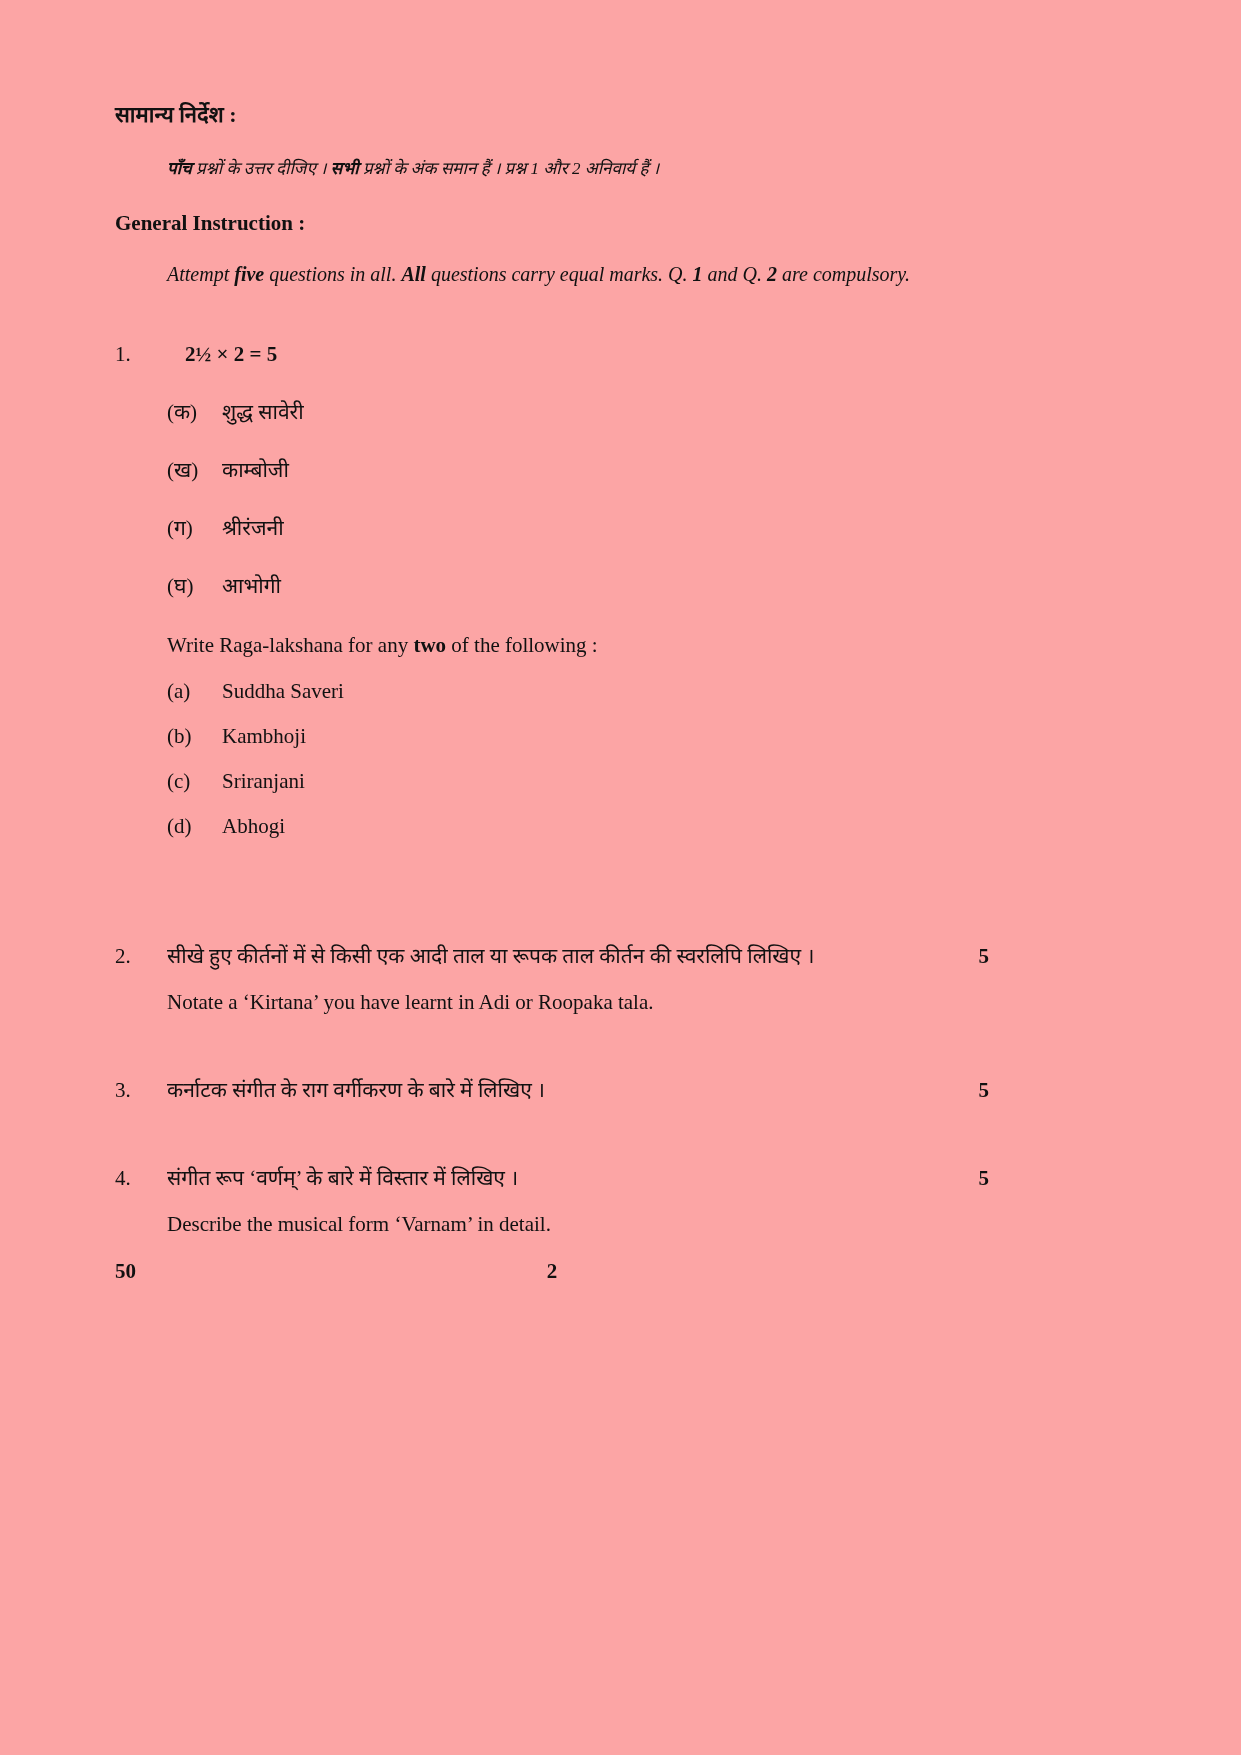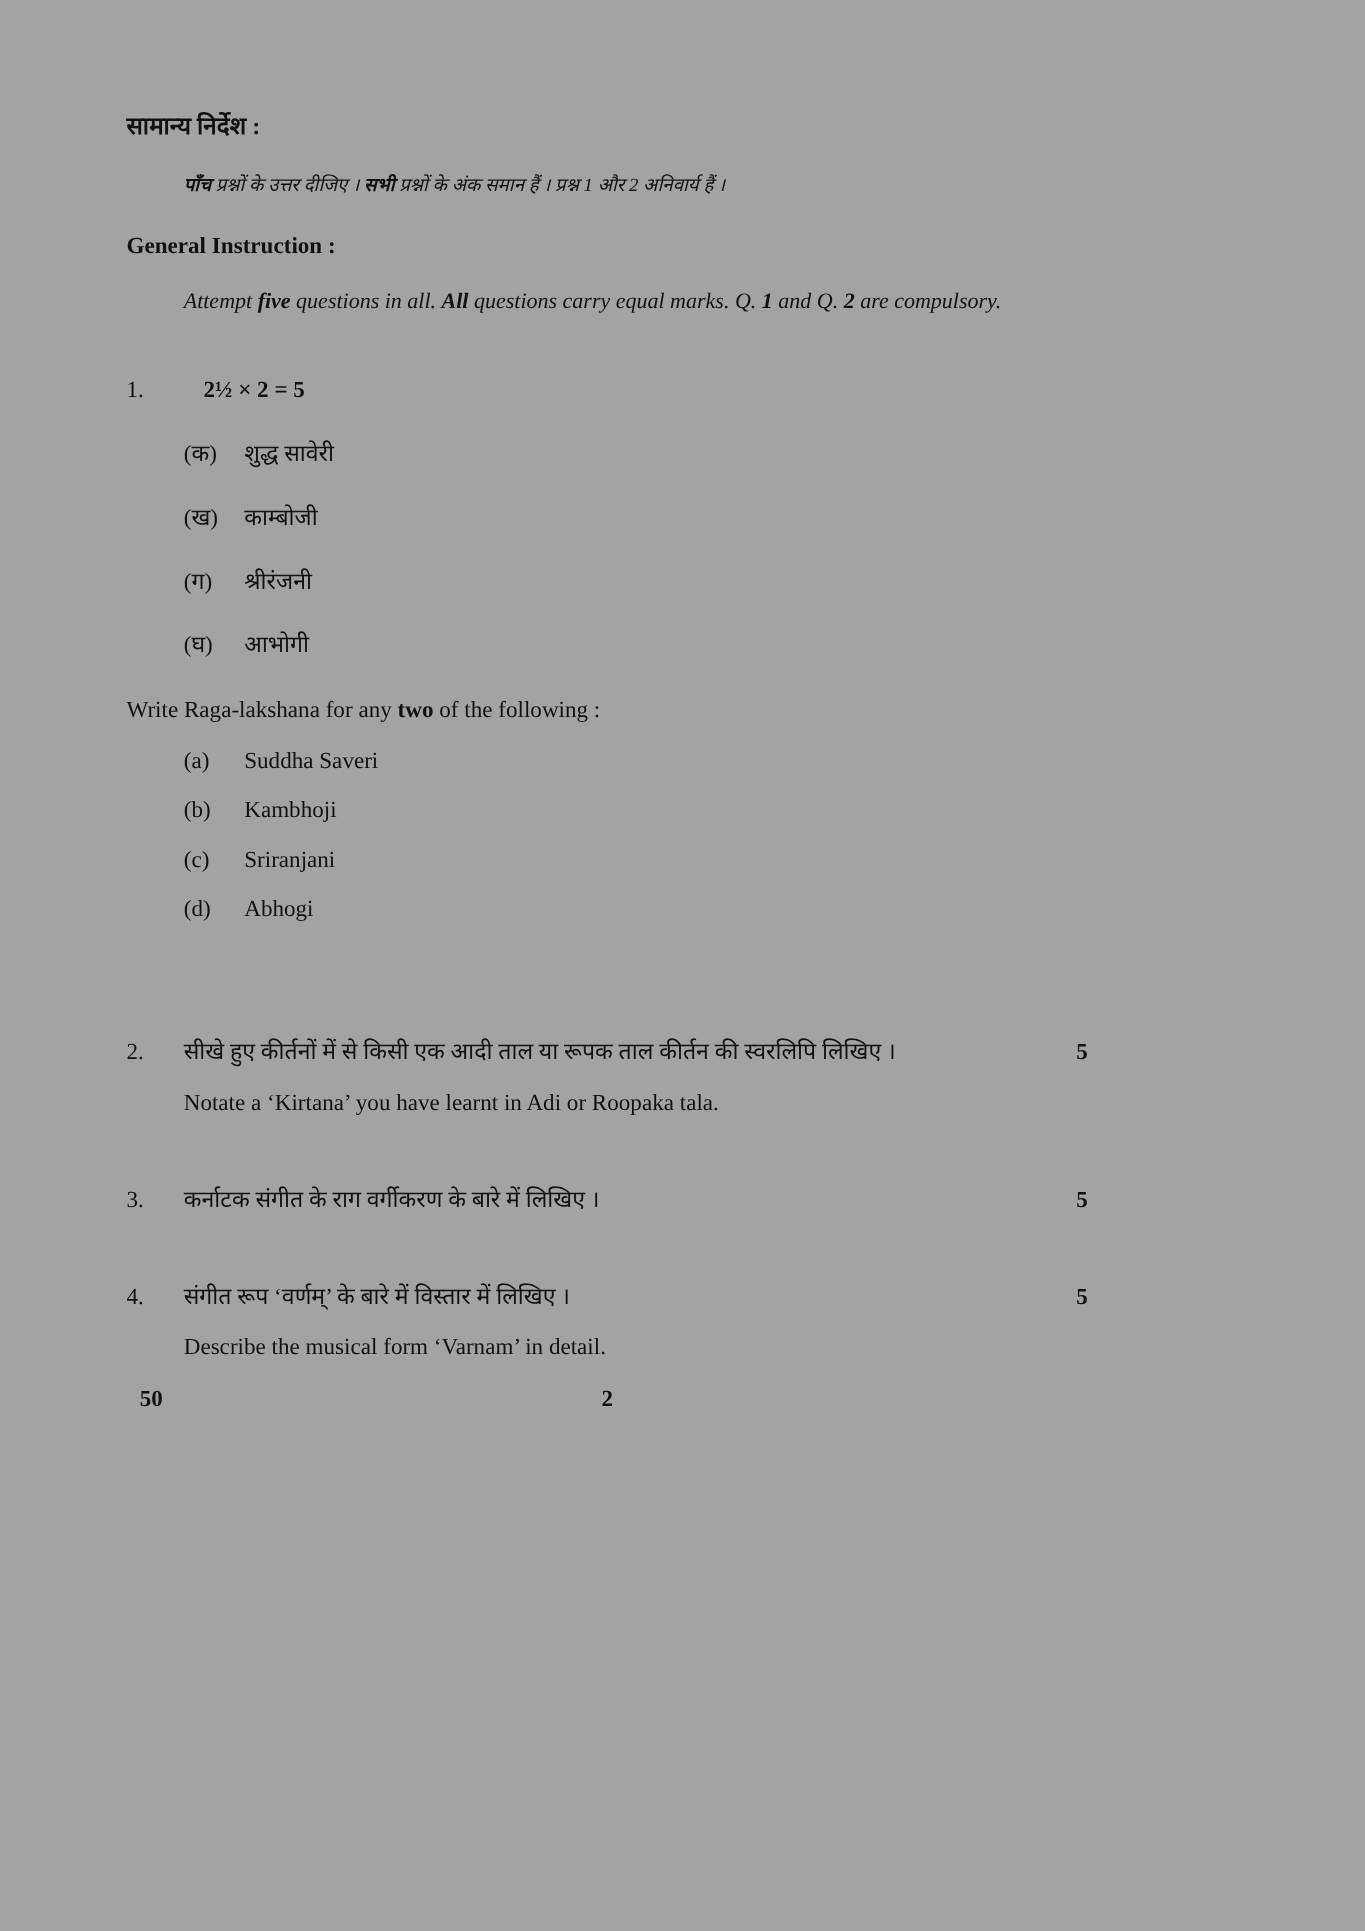--- a/index.html
+++ b/index.html
@@ -8,7 +8,7 @@
     width: 1241px;
     height: 1755px;
     margin: 0 auto;
-    background: #a3a3a3;
+    background: #fca5a5;
     color: #111;
     font-family: "Liberation Serif", "DejaVu Serif", serif;
     font-size: 21px;

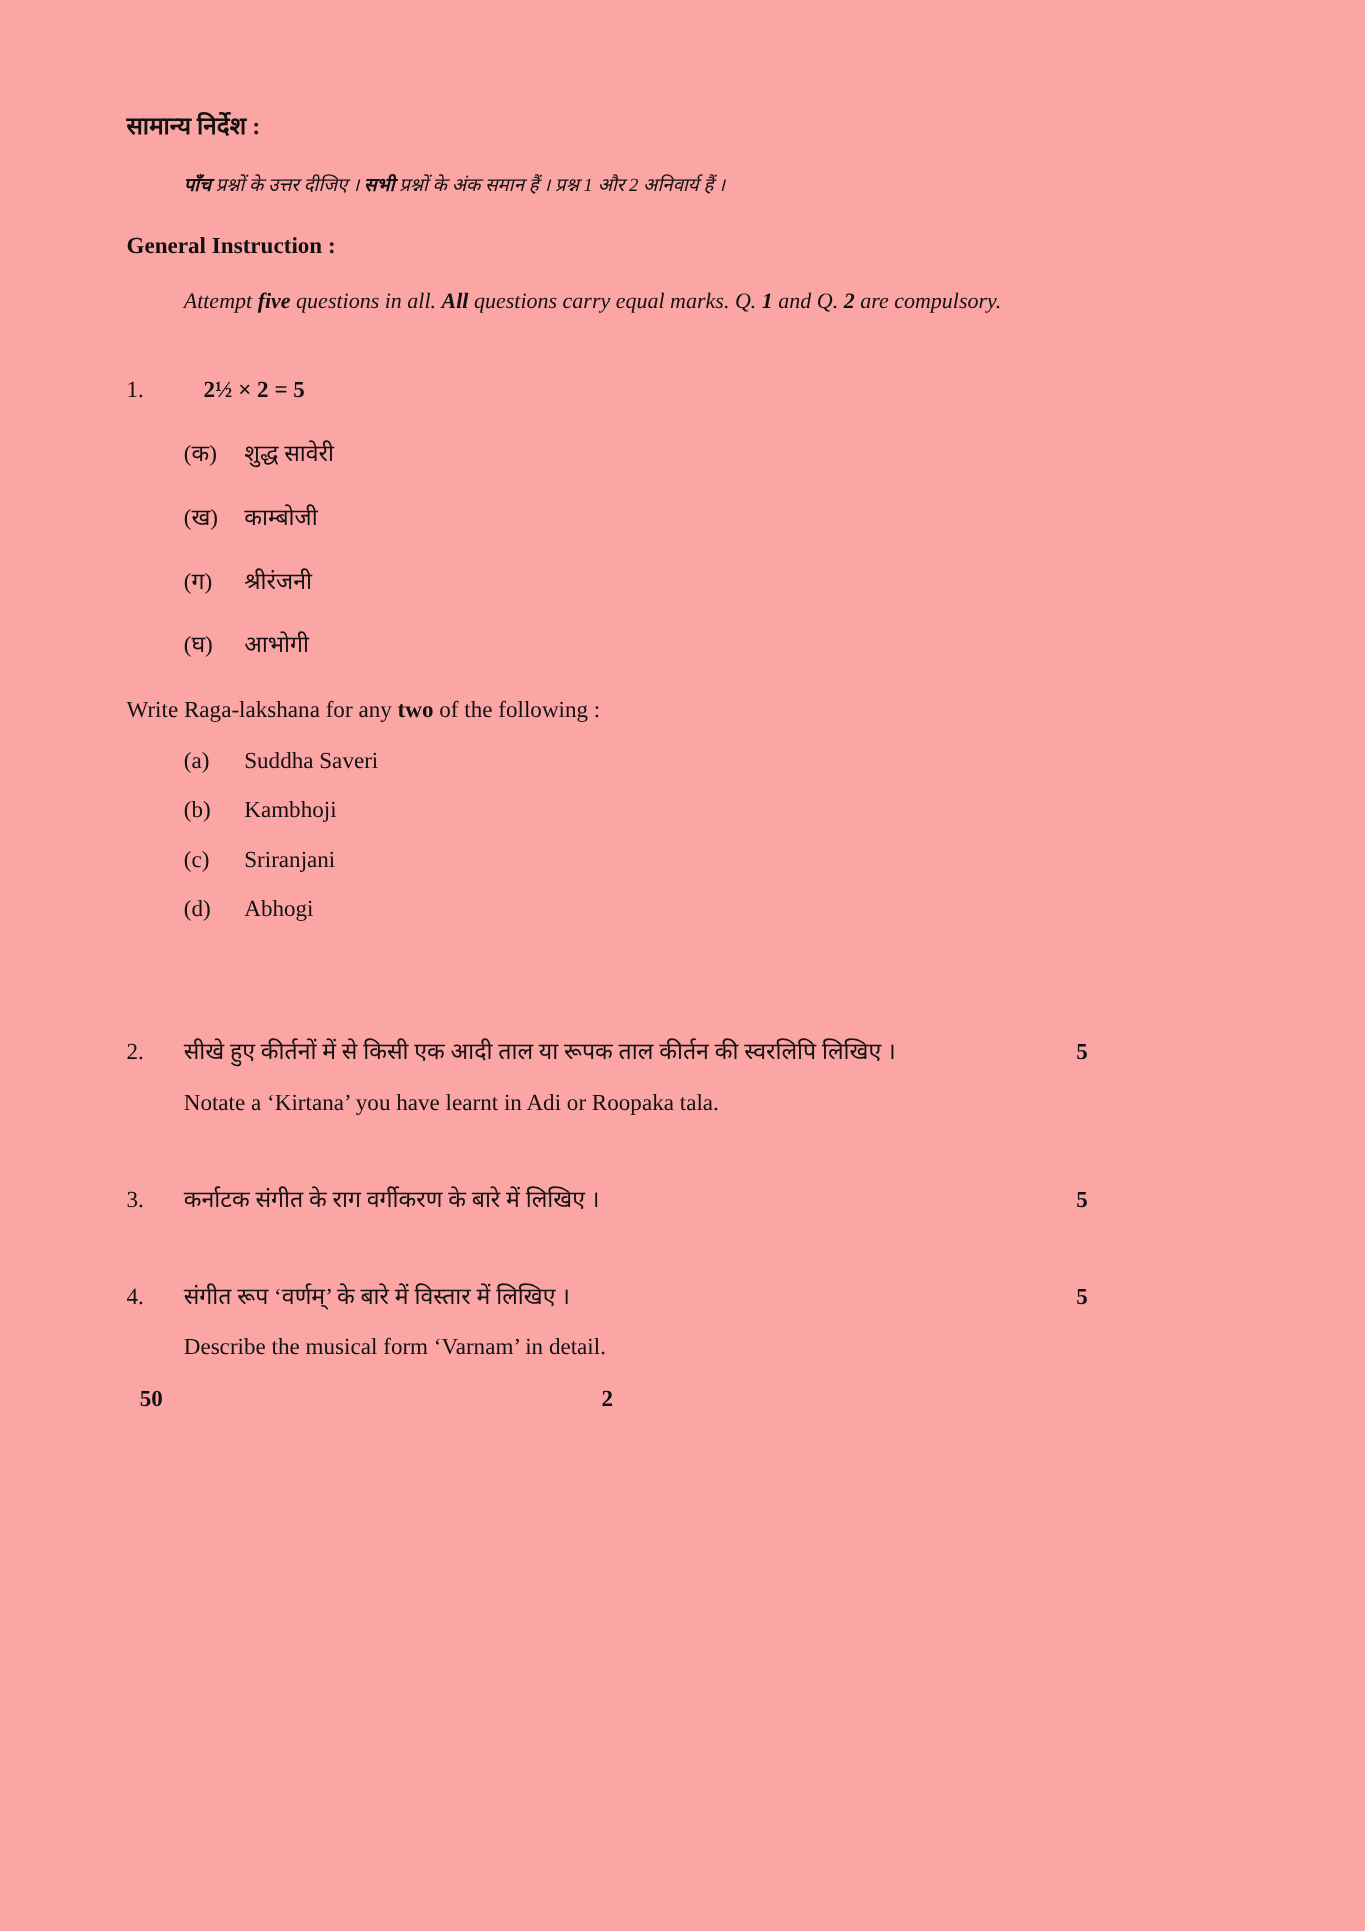--- a/index.html
+++ b/index.html
@@ -61,6 +61,7 @@
   .opt-en { margin-top: 20px; }
   .opt-label { width: 55px; flex: none; }
   .q-en-prompt {
+    margin-left: 52px;
     margin-top: 34px;
   }
   .q-en-sub {

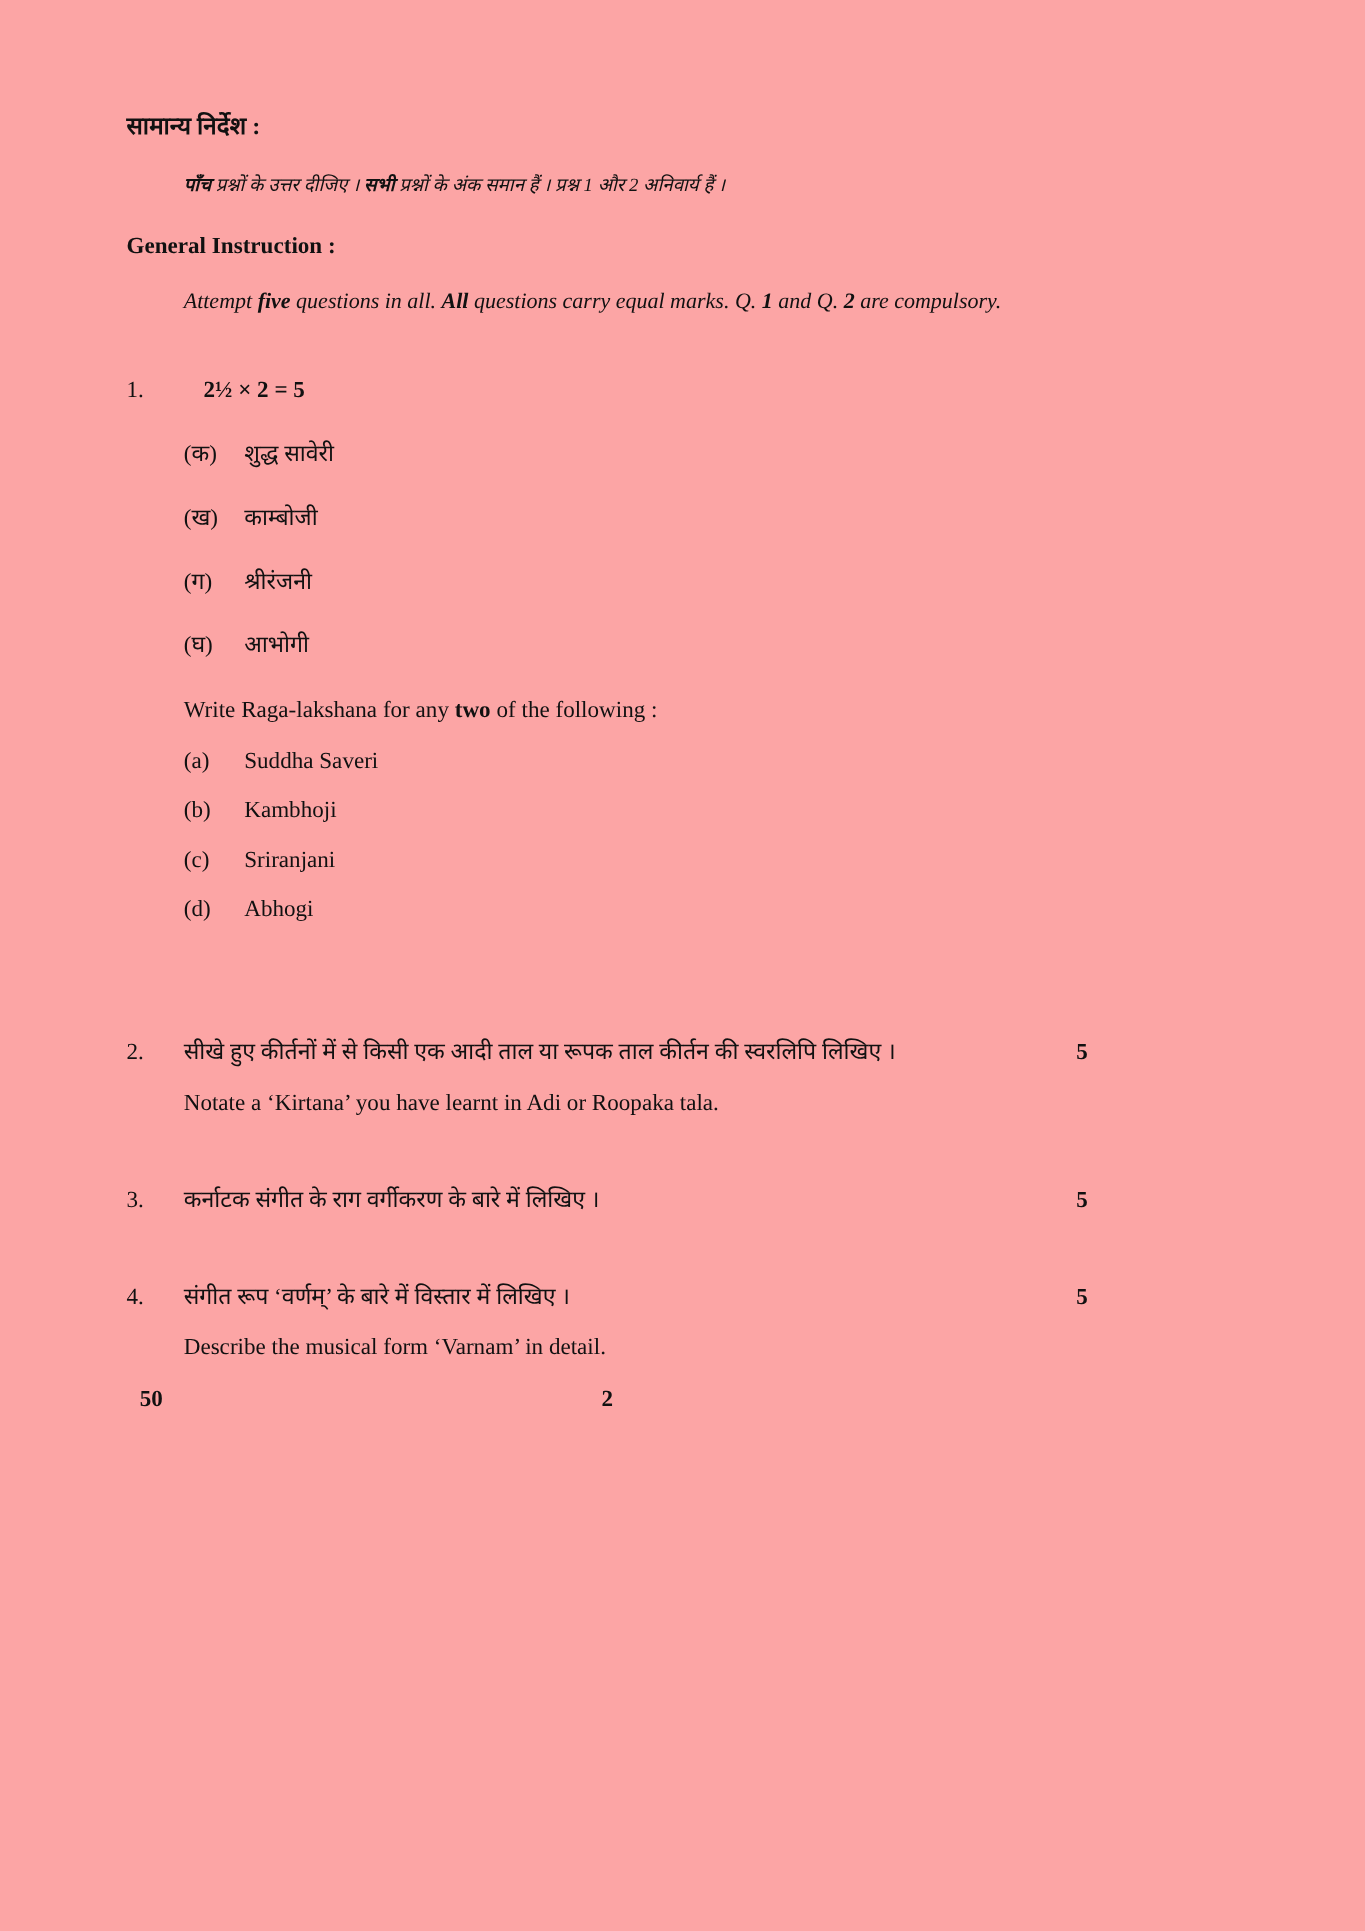--- a/index.html
+++ b/index.html
@@ -73,7 +73,7 @@
     height: 30px;
     font-weight: bold;
   }
-  .footer-left { position: absolute; left: 12px; top: 0; }
+  .footer-left { position: absolute; left: 0; top: 0; }
   .footer-center {
     position: absolute;
     left: 0;

